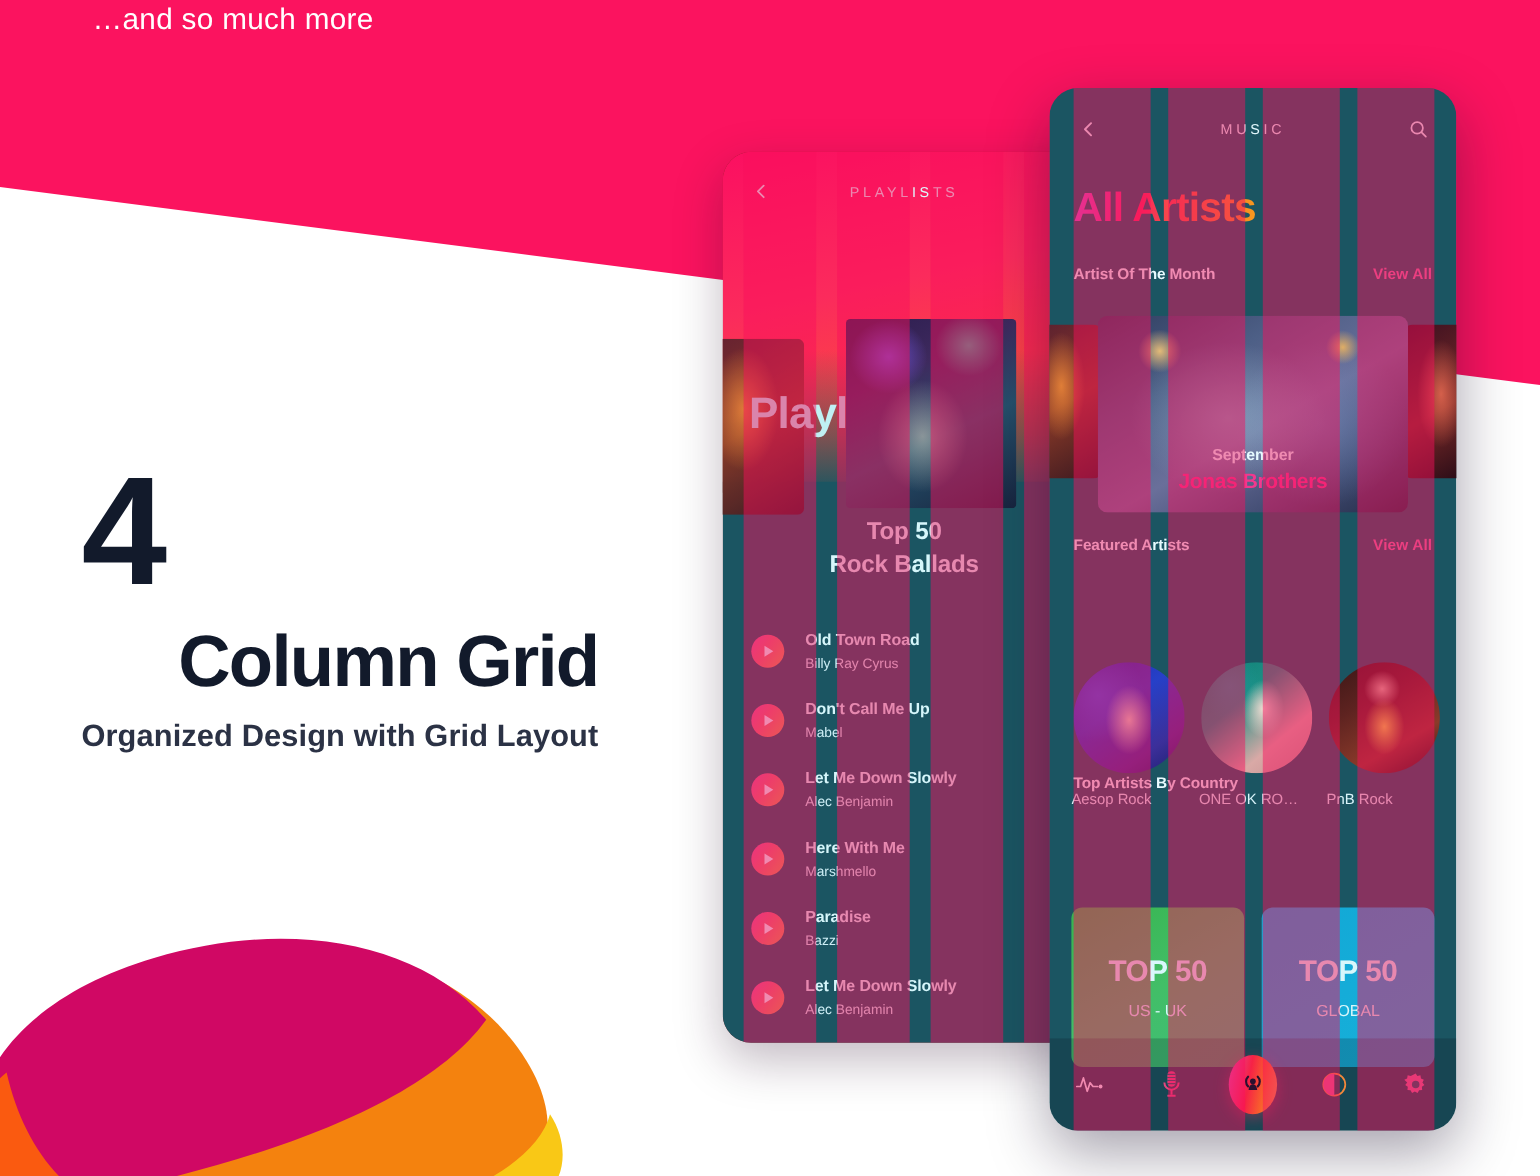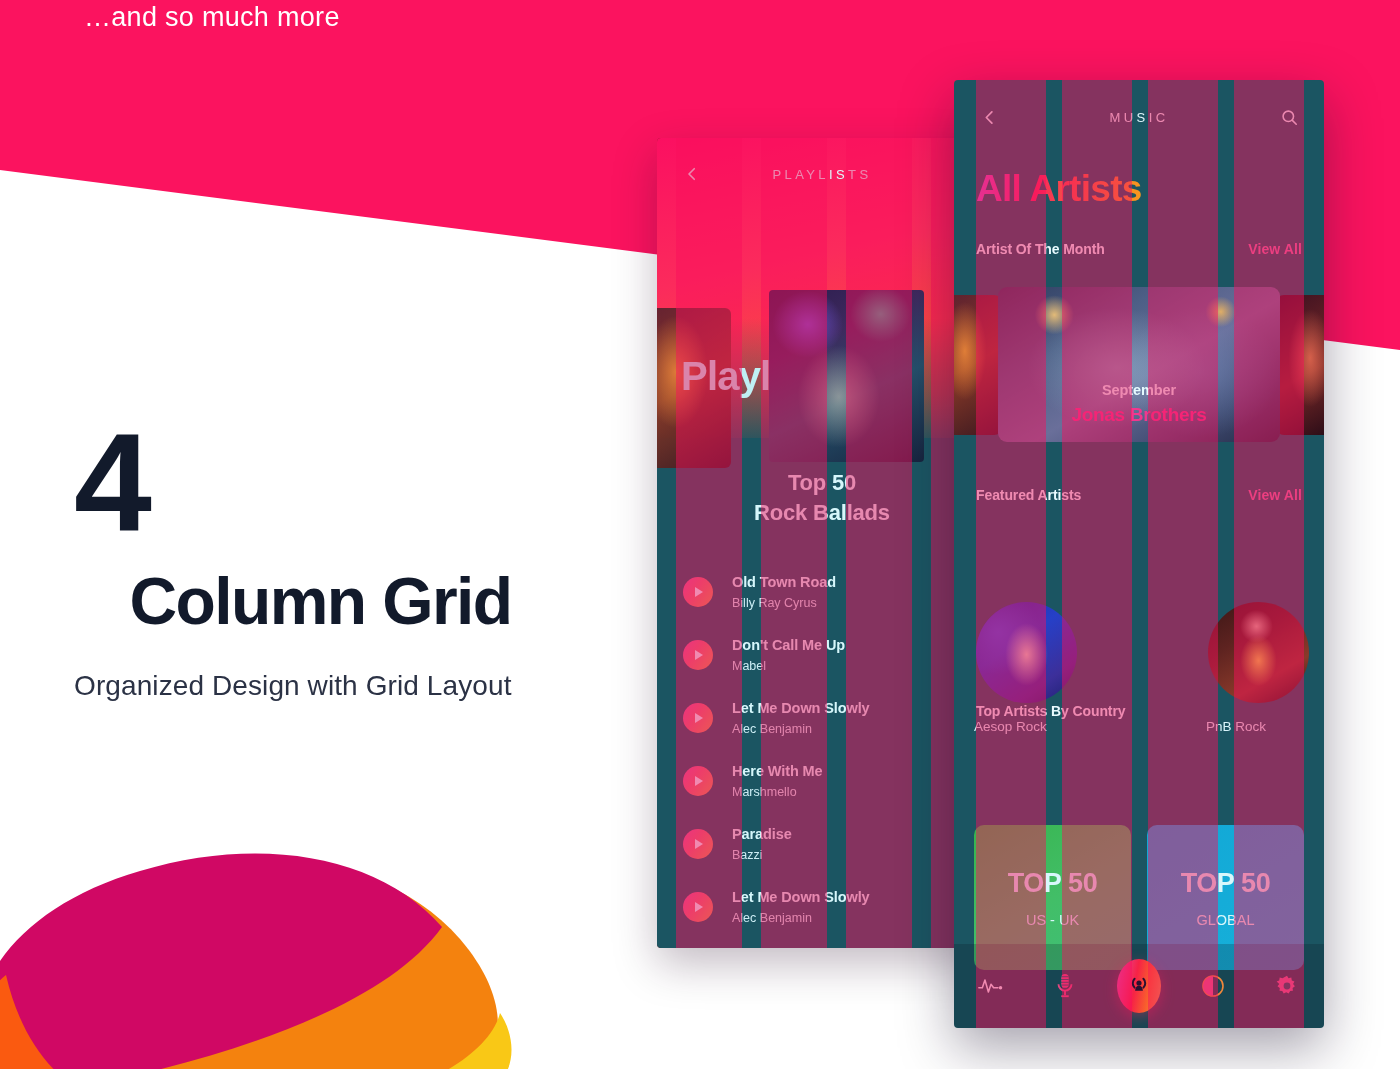--- a/index.html
+++ b/index.html
@@ -72,7 +72,7 @@
   
   .phone {
     position: absolute;
-    border-radius: 4px;
+    border-radius: 26px;
     overflow: hidden;
   }
   .phone-left {

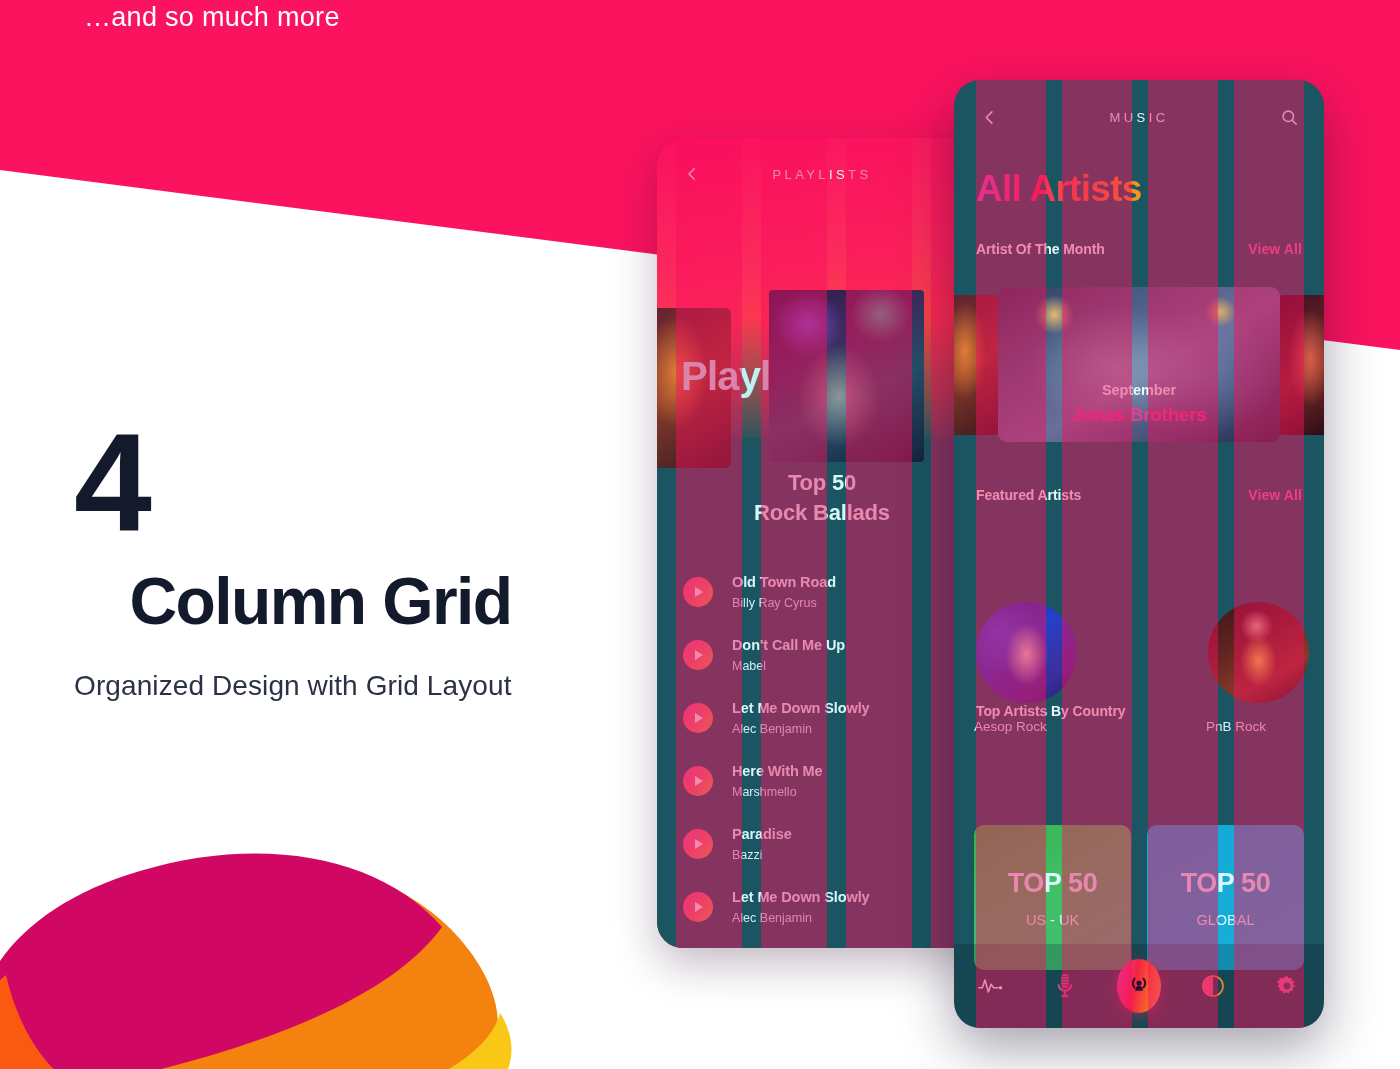--- a/index.html
+++ b/index.html
@@ -189,7 +189,7 @@
 
   .artist-card {
     position: absolute; left: 44px; top: 207px;
-    width: 282px; height: 155px;
+    width: 282px; height: 179px;
     border-radius: 9px; overflow: hidden;
     z-index: 6;
   }

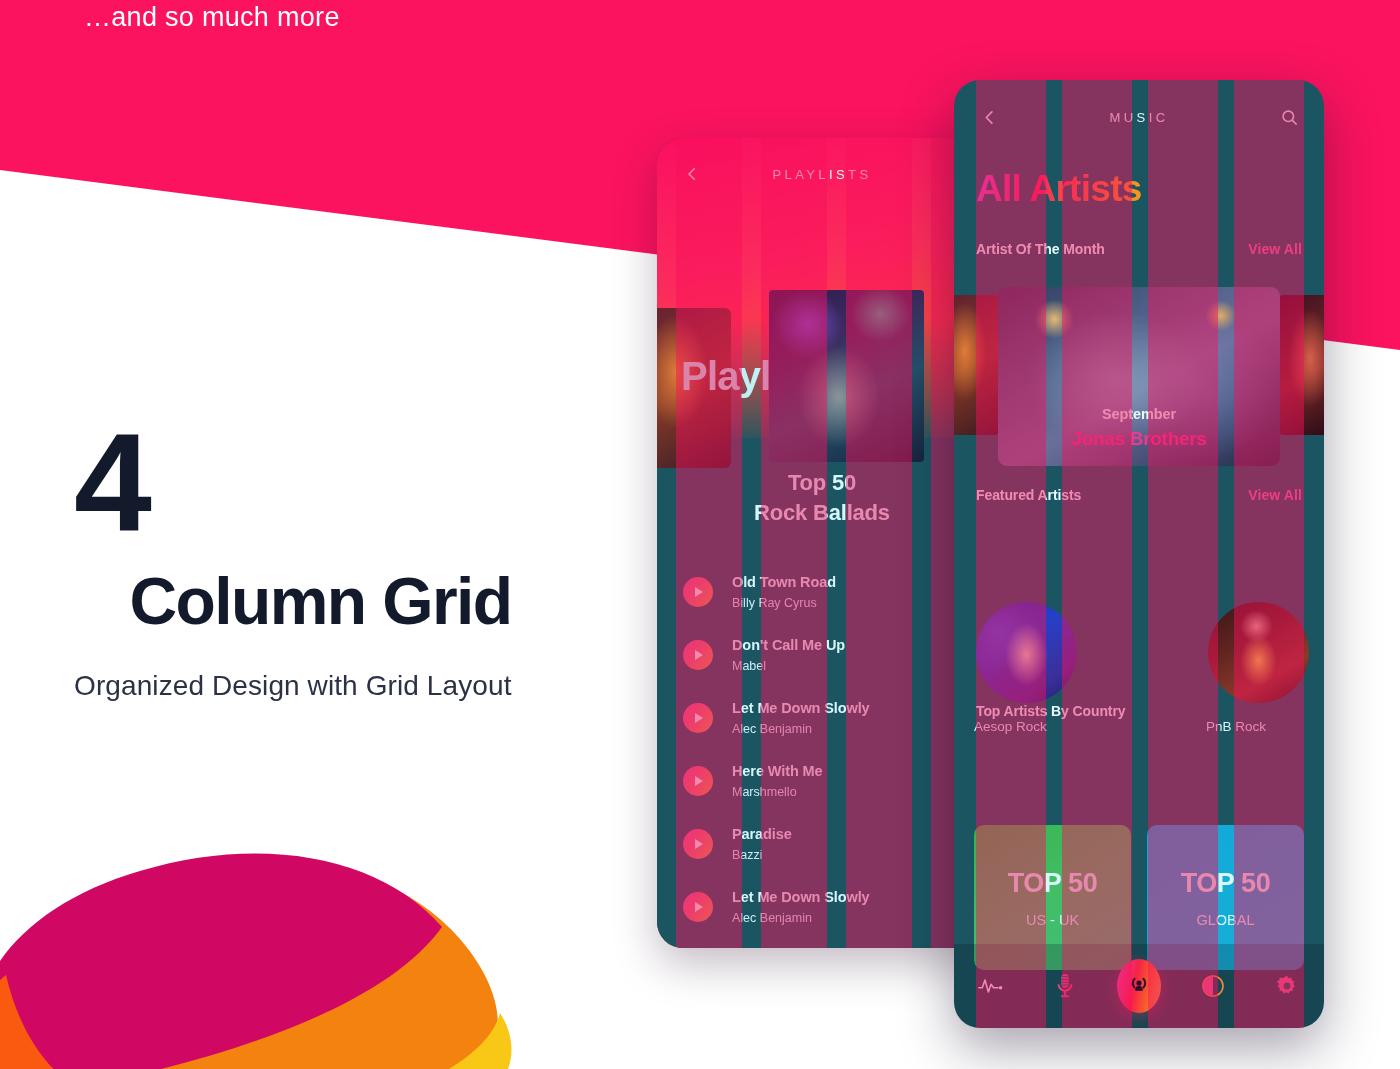--- a/index.html
+++ b/index.html
@@ -59,9 +59,9 @@
     text-align: right;
   }
   .headline-sub {
-    margin-top: 36px;
+    margin-top: 19px;
     font-size: 28px;
-    font-weight: 400;
+    font-weight: 700;
     color: #2b3245;
     letter-spacing: 0.1px;
   }

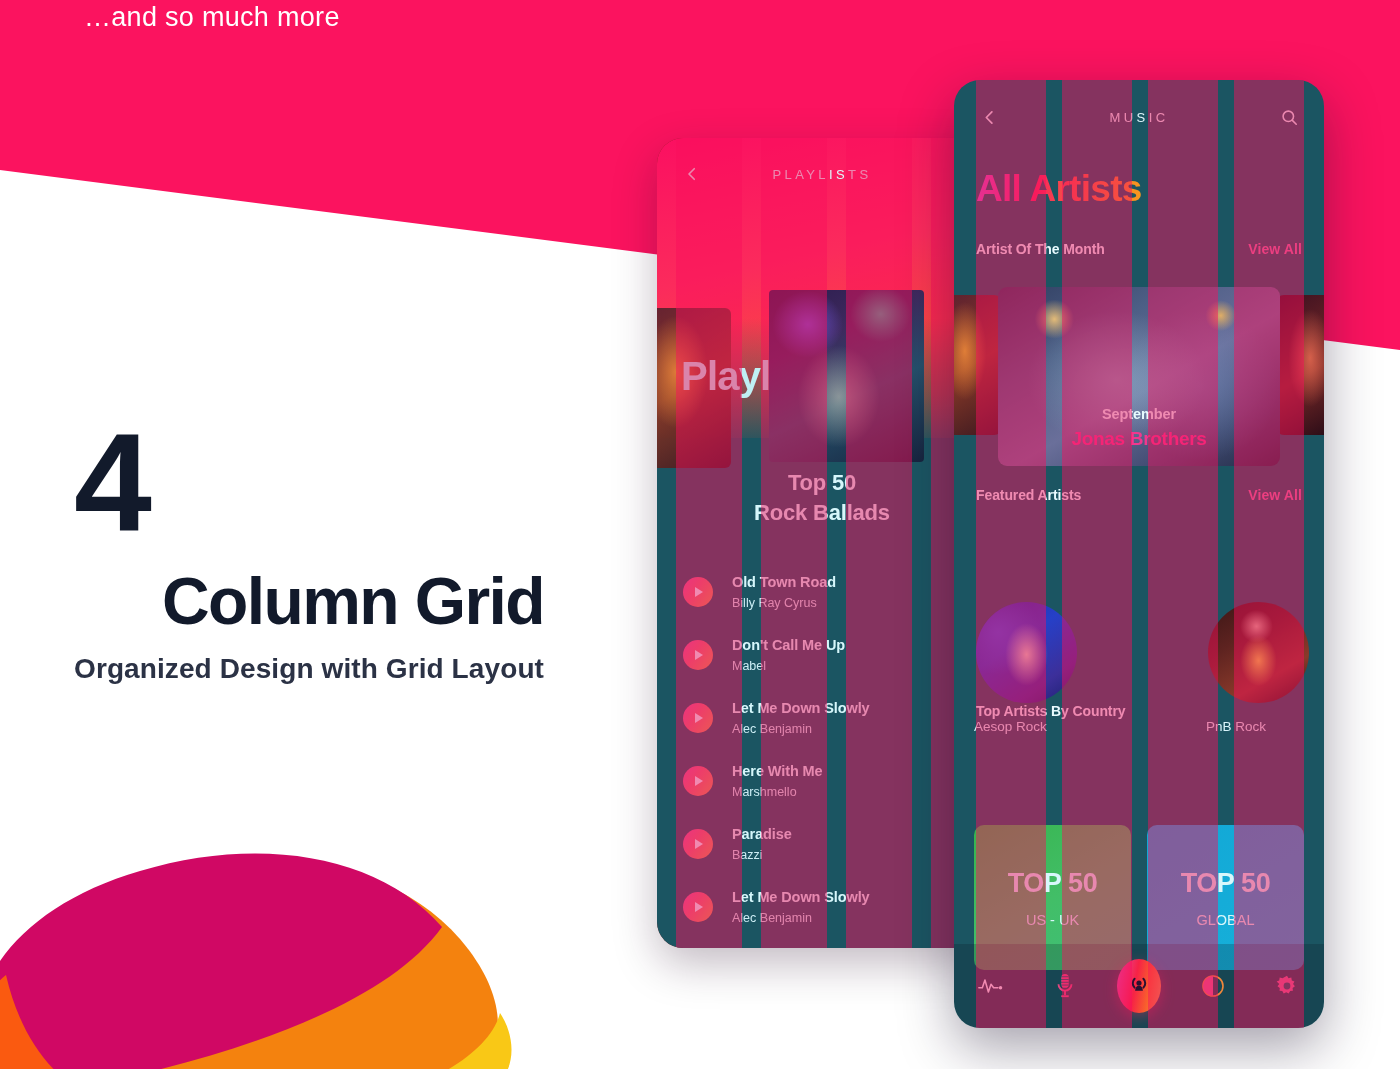--- a/index.html
+++ b/index.html
@@ -468,6 +468,12 @@
               <div class="ph-aesop"></div>
             </div>
           <div class="fa-name">Aesop Rock</div>
+        </div>
+        <div class="fa">
+          <div class="fa-avatar">
+              <div class="ph-oneok"></div>
+            </div>
+          <div class="fa-name">ONE OK RO…</div>
         </div>
         <div class="fa">
           <div class="fa-avatar">

